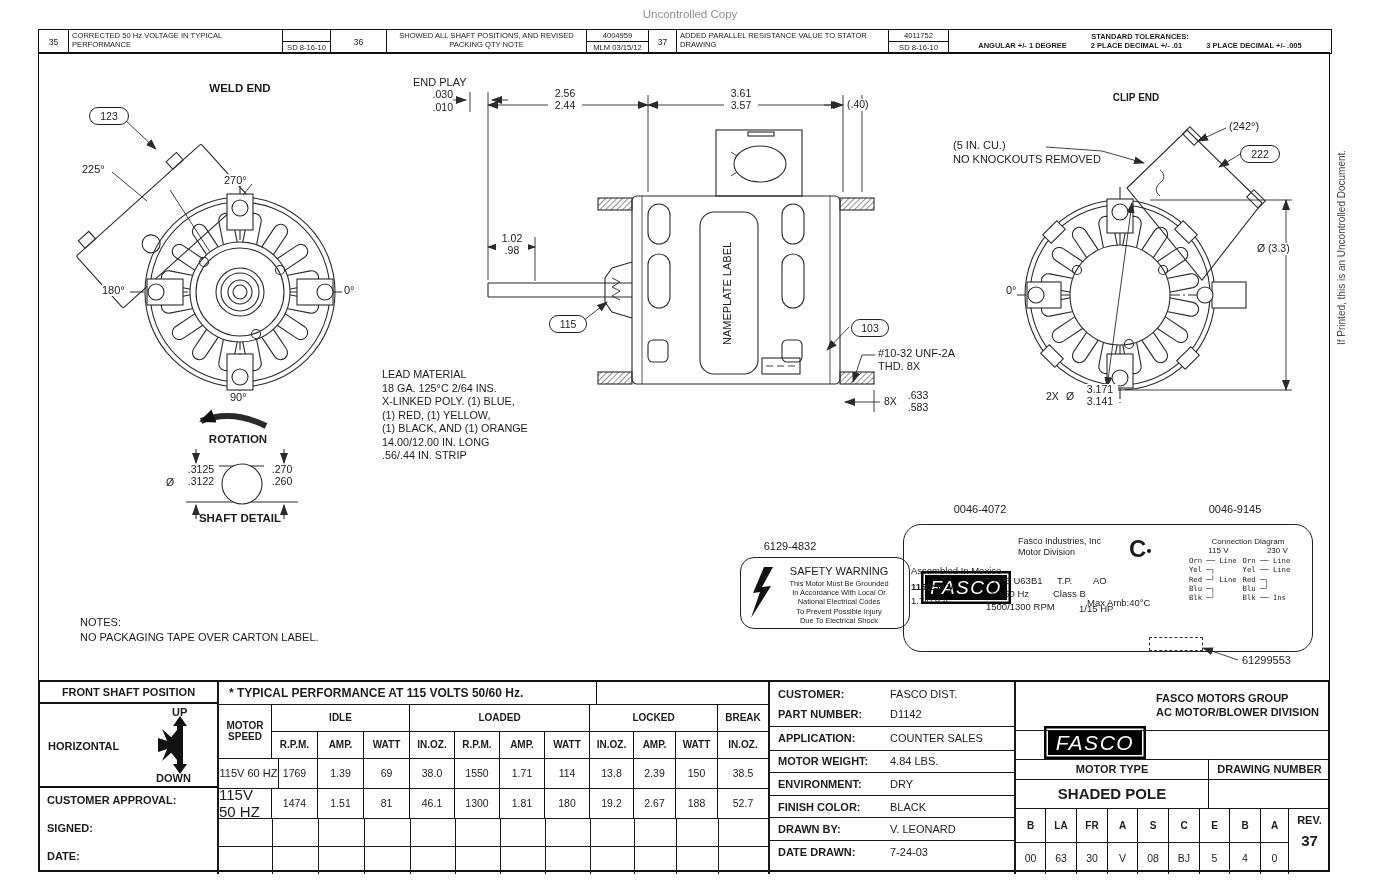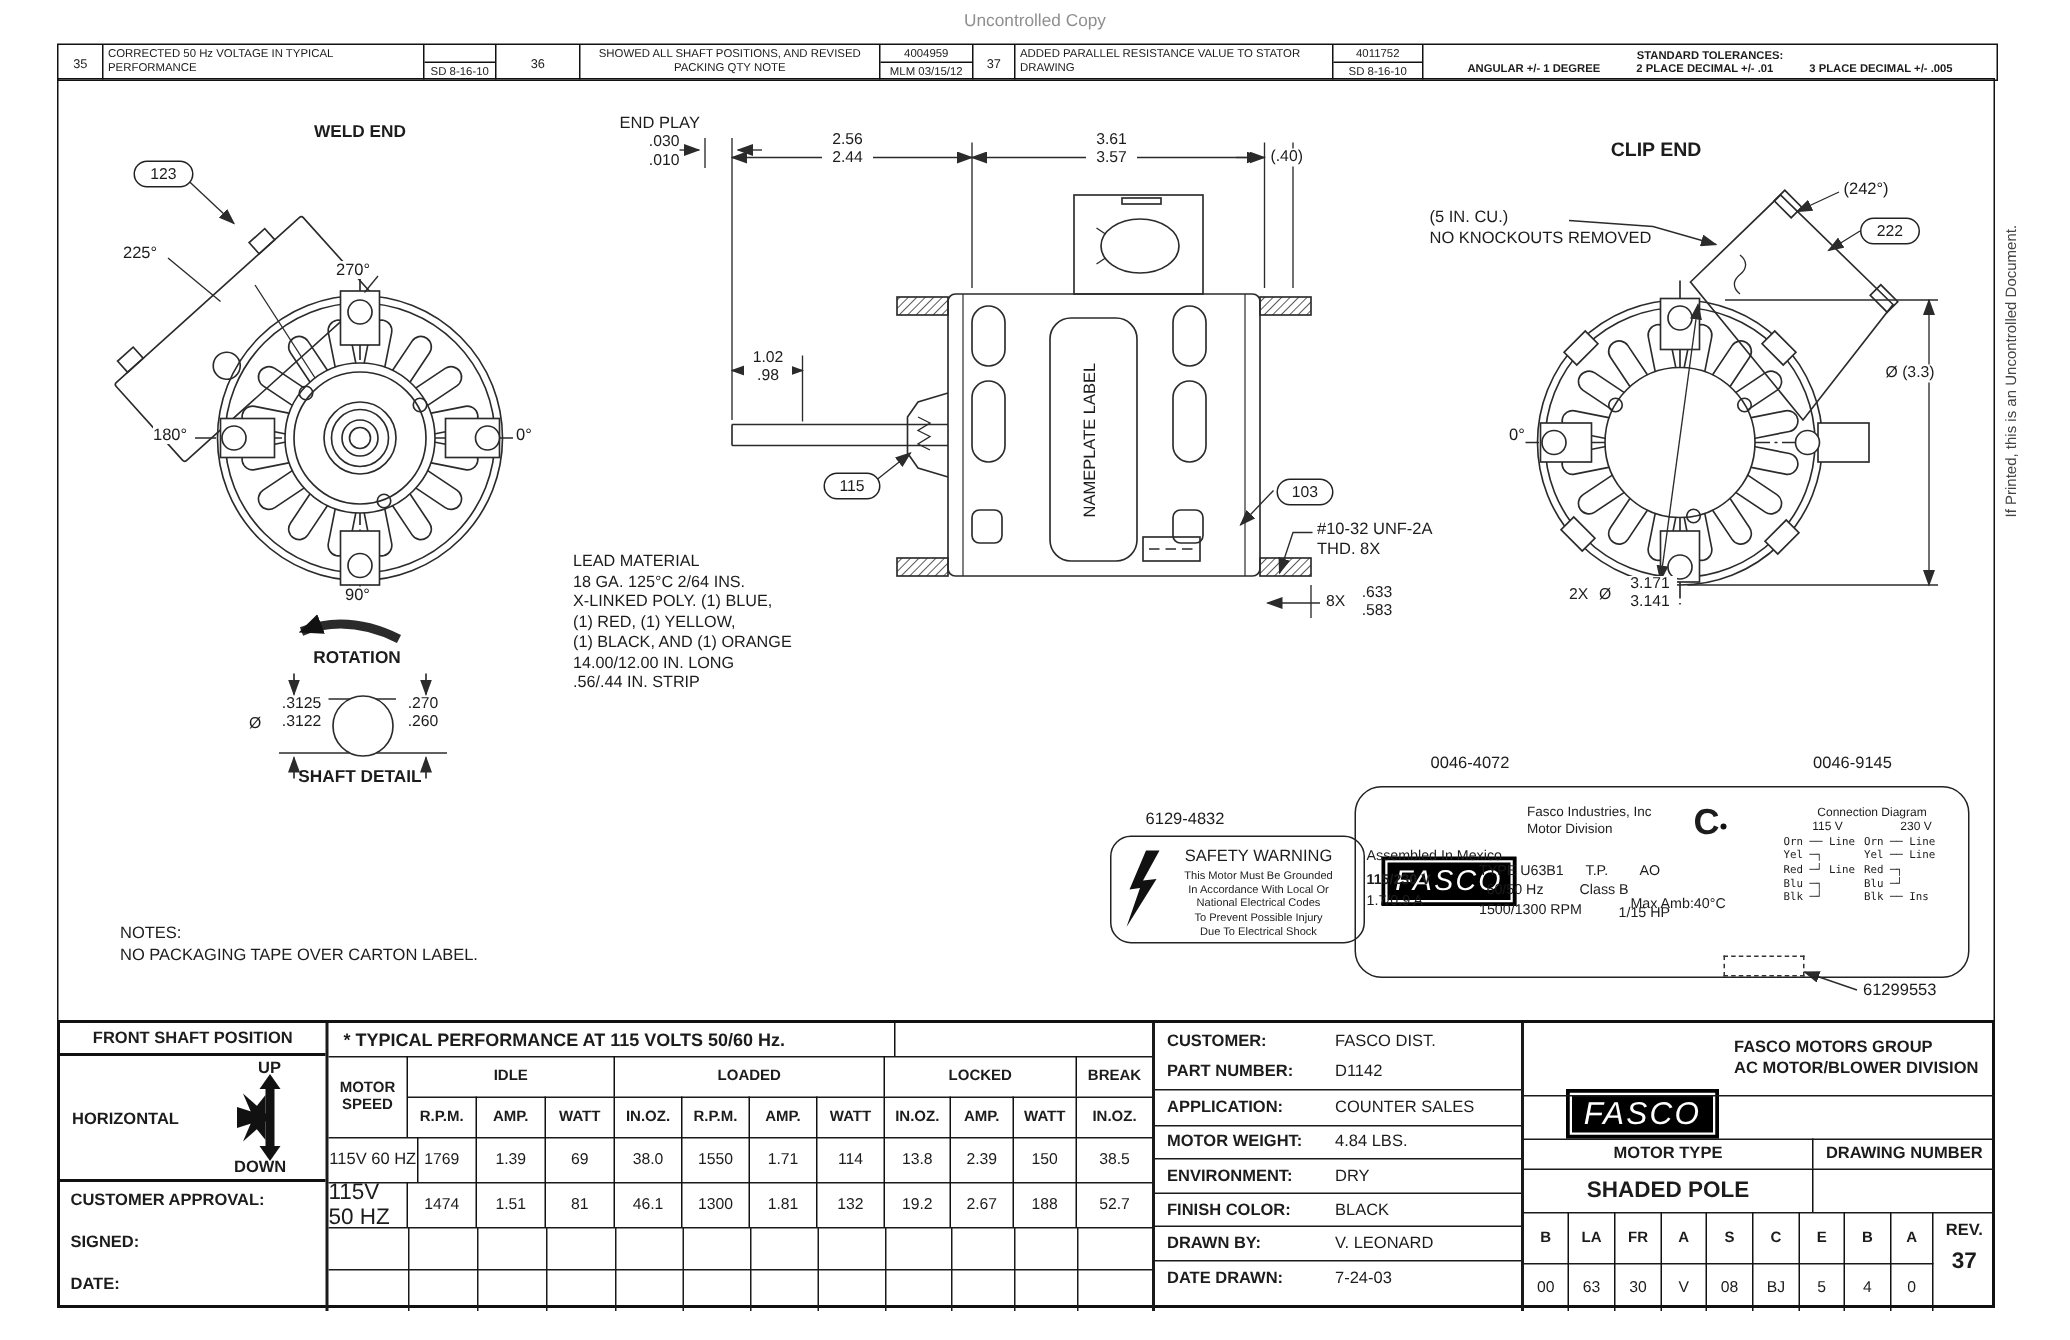--- a/index.html
+++ b/index.html
@@ -345,7 +345,7 @@
     <div>.56/.44 IN. STRIP</div>
   </div>
 
-  <div class="abs lbl b ctr" style="left:1044px;top:92px;width:120px;font-size:13px;">CLIP END</div>
+  <div class="abs lbl b ctr" style="left:1076px;top:92px;width:120px;font-size:10px;">CLIP END</div>
   <div class="abs lbl" style="left:1229px;top:120px;background:#fff;">(242°)</div>
   <div class="abs balloon" style="left:1240px;top:145px;width:38px;height:16px;">222</div>
   <div class="abs lbl" style="left:953px;top:139px;">(5 IN. CU.)</div>

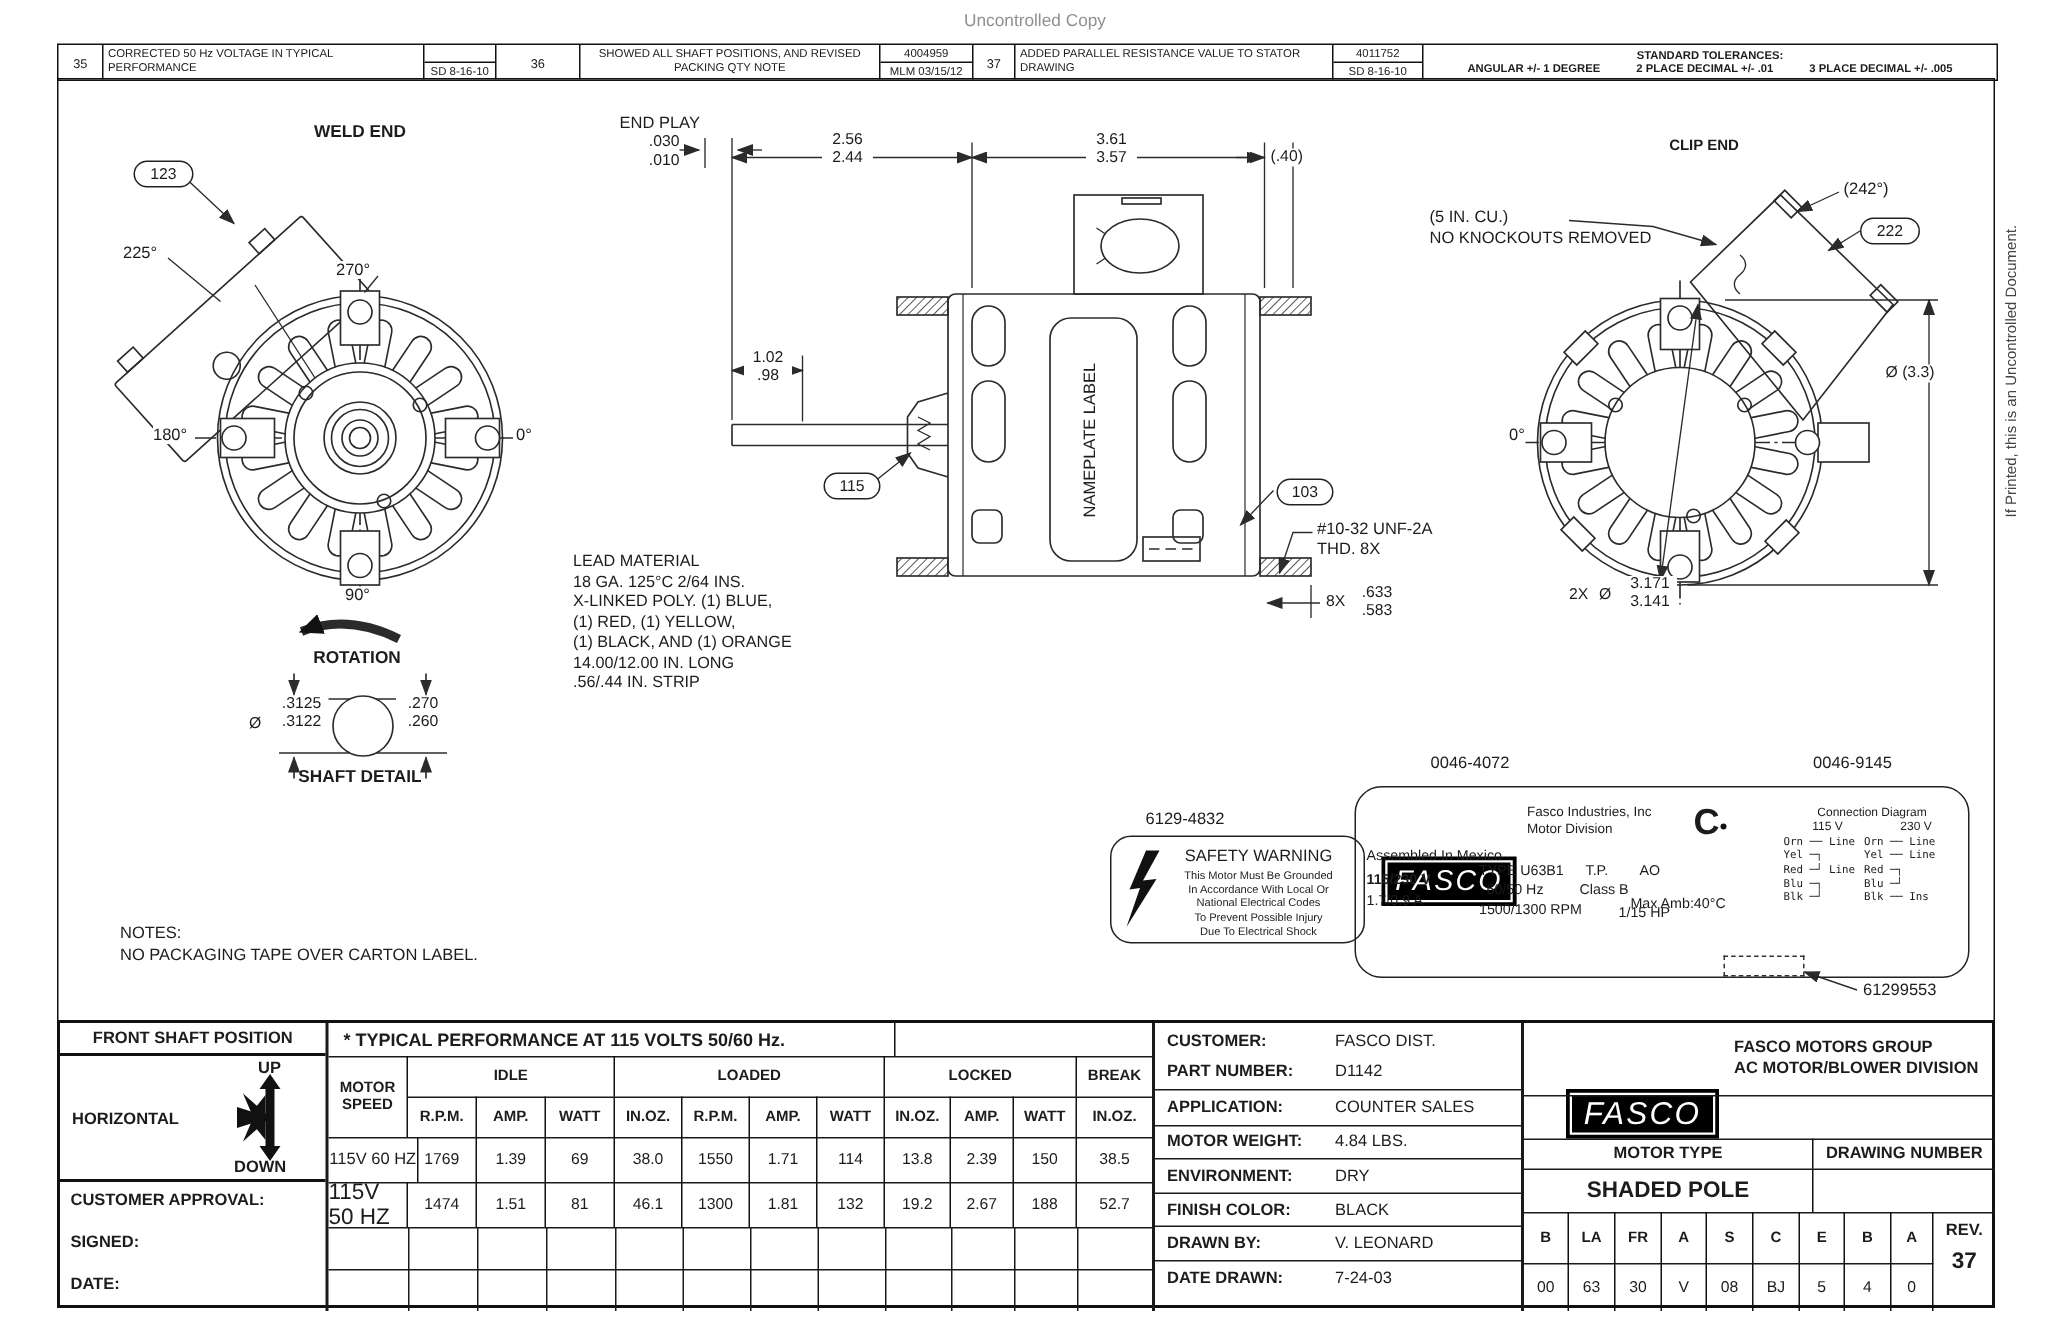--- a/index.html
+++ b/index.html
@@ -502,7 +502,7 @@
       <div class="cellbox td" style="left:191px;top:106px;width:45px;height:30px;border-right:1.3px solid #111;">46.1</div>
       <div class="cellbox td" style="left:236px;top:106px;width:45px;height:30px;border-right:1.3px solid #111;">1300</div>
       <div class="cellbox td" style="left:281px;top:106px;width:45px;height:30px;border-right:1.3px solid #111;">1.81</div>
-      <div class="cellbox td" style="left:326px;top:106px;width:45px;height:30px;border-right:1.3px solid #111;">132</div>
+      <div class="cellbox td" style="left:326px;top:106px;width:45px;height:30px;border-right:1.3px solid #111;">180</div>
       <div class="cellbox td" style="left:371px;top:106px;width:44px;height:30px;border-right:1.3px solid #111;">19.2</div>
       <div class="cellbox td" style="left:415px;top:106px;width:42px;height:30px;border-right:1.3px solid #111;">2.67</div>
       <div class="cellbox td" style="left:457px;top:106px;width:42px;height:30px;border-right:1.3px solid #111;">188</div>

